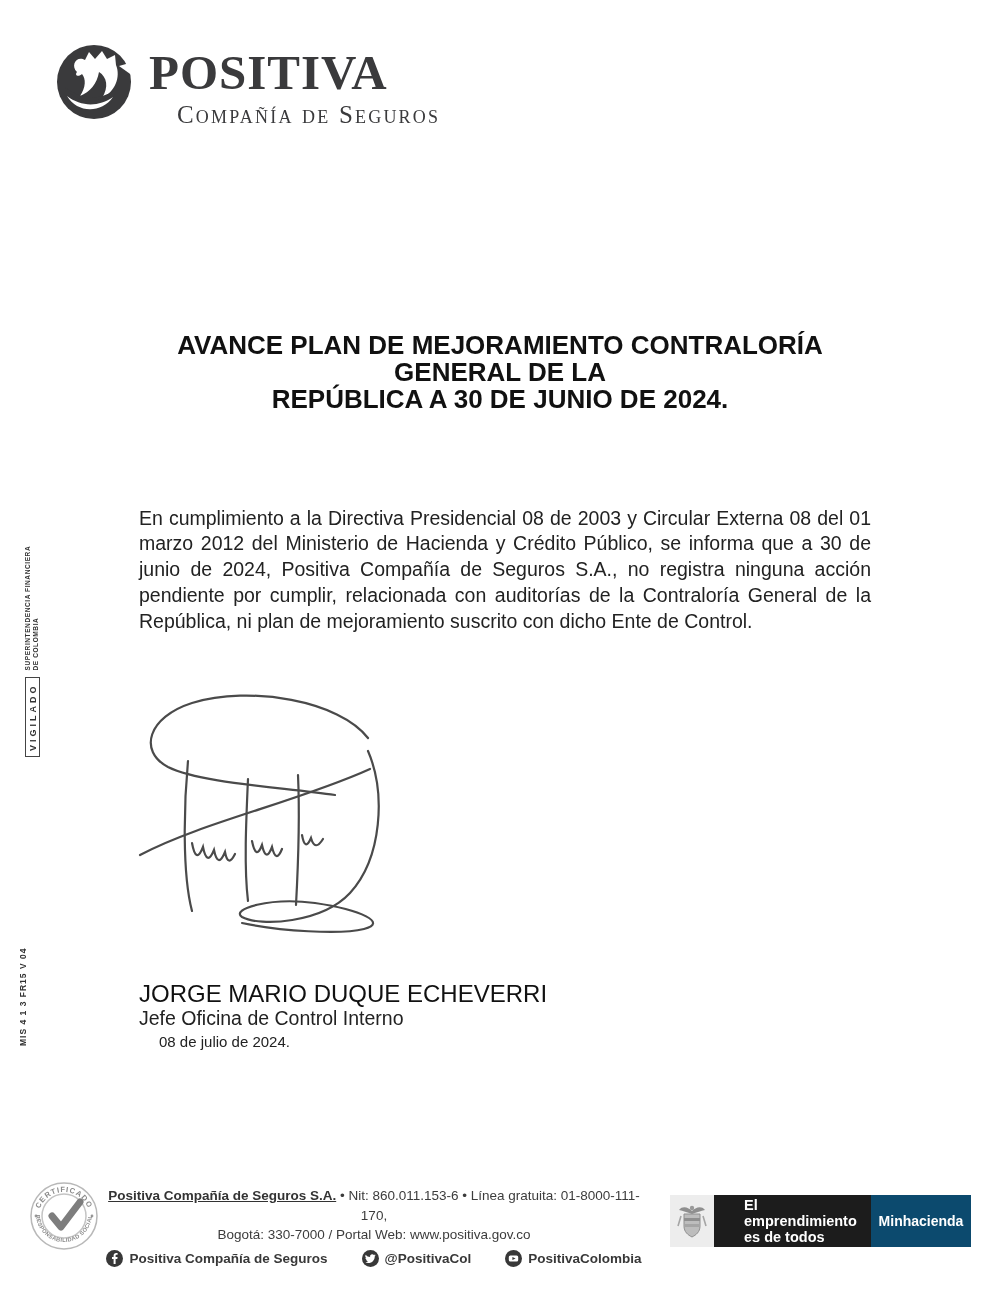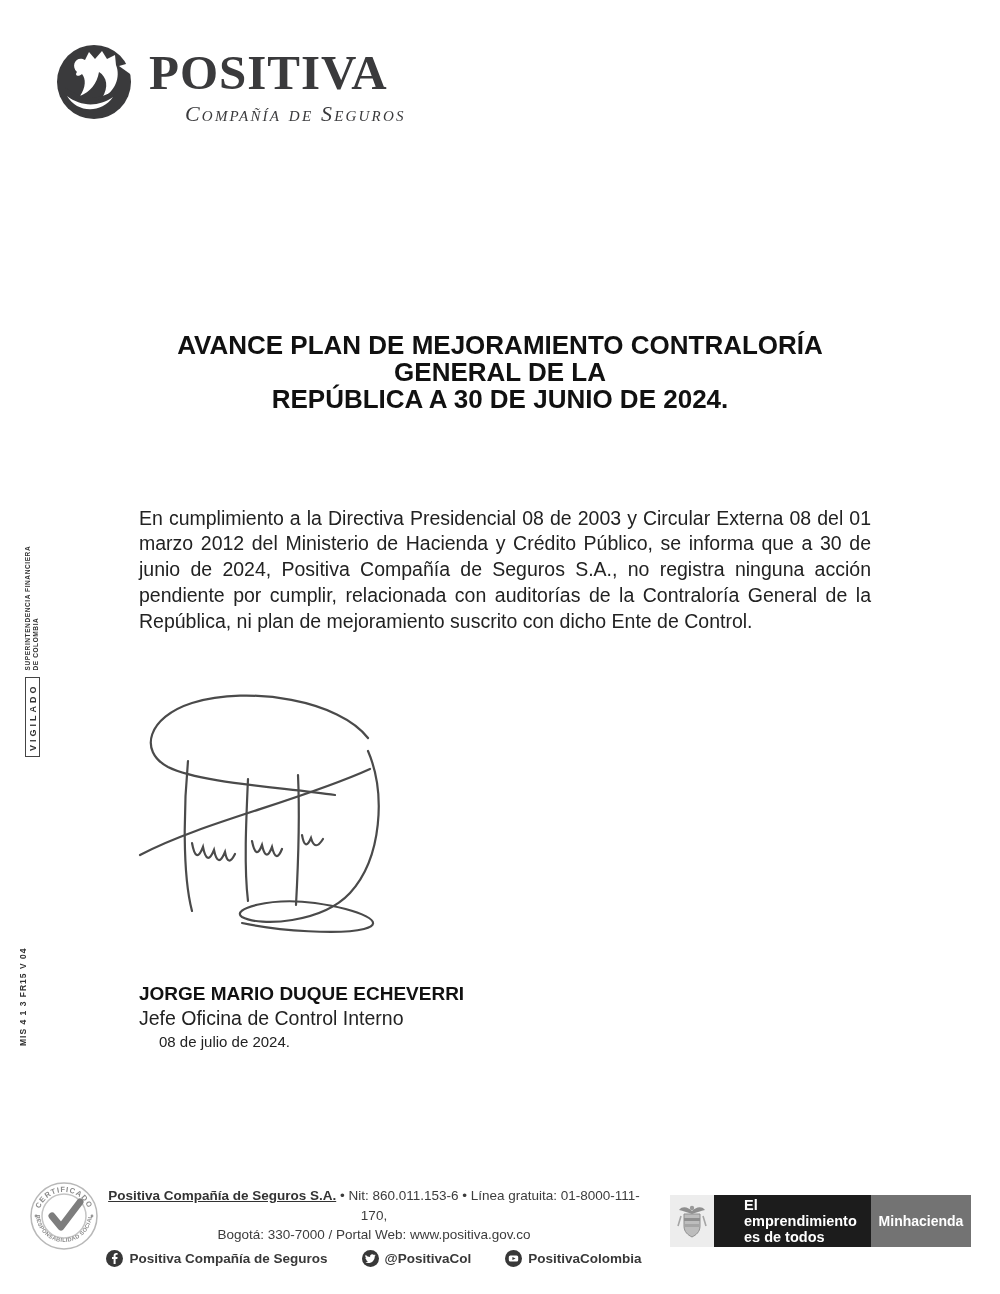--- a/index.html
+++ b/index.html
@@ -17,7 +17,7 @@
   }
   .tagline{
     font-family:"Liberation Serif",serif;font-variant:small-caps;
-    font-size:22px;letter-spacing:2.2px;color:#3a3a3c;margin-top:4px;margin-left:36px;font-style:italic;
+    font-size:25px;letter-spacing:2.2px;color:#3a3a3c;margin-top:4px;margin-left:28px;
   }
   
   .doc-title{

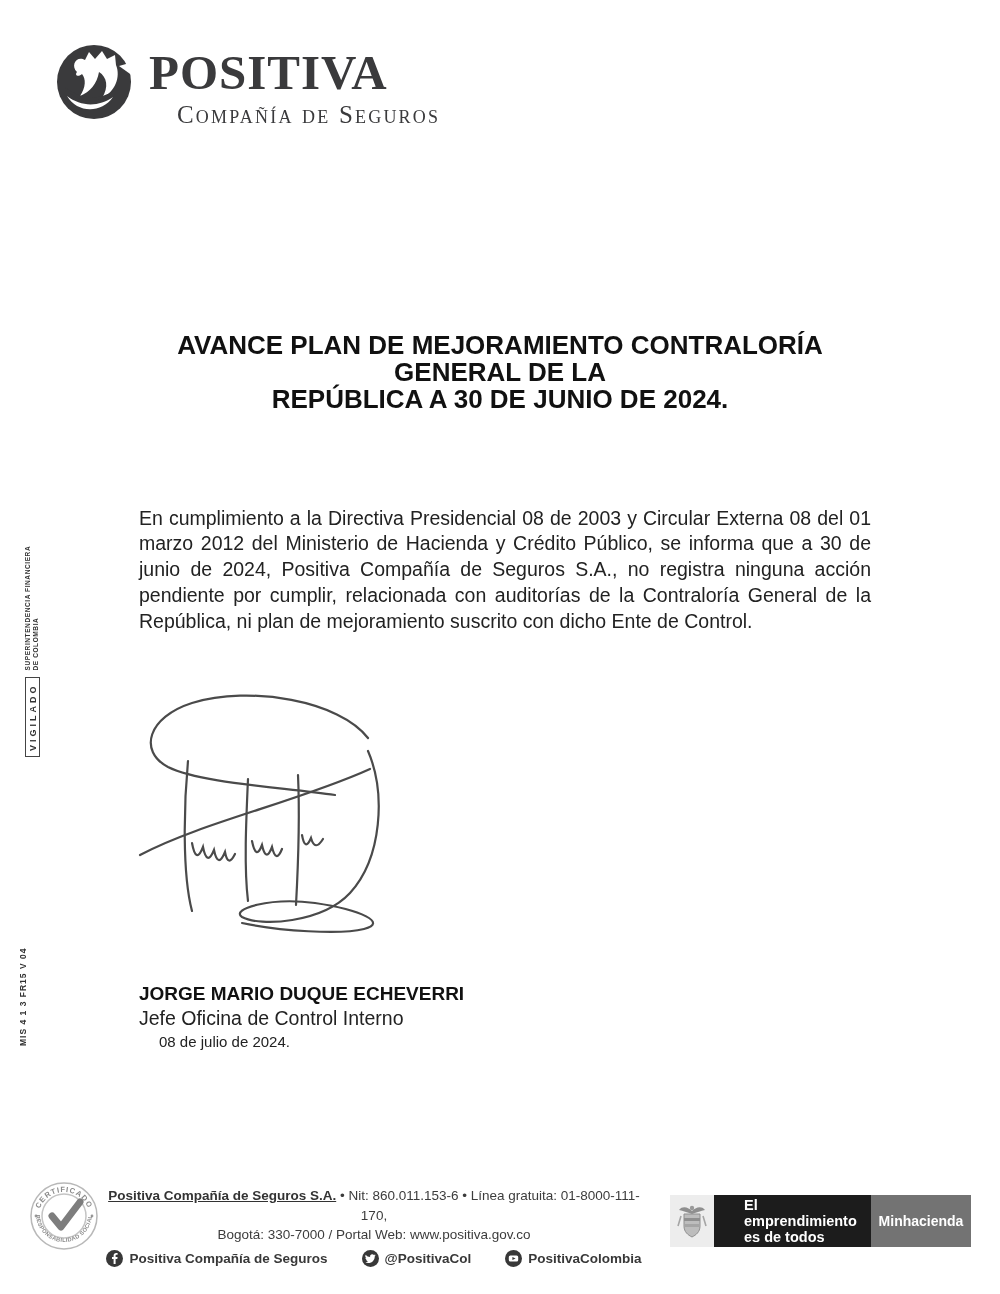--- a/index.html
+++ b/index.html
@@ -50,7 +50,7 @@
   .signature{position:absolute;left:130px;top:683px;}
   
   .signer{position:absolute;left:139px;top:982px;}
-  .signer-name{font-weight:bold;font-size:19px;line-height:24px;color:#111;}
+  .signer-name{font-weight:normal;font-size:24px;line-height:24px;color:#111;}
   .signer-title{font-size:19.5px;line-height:24px;color:#222;}
   .signer-date{font-size:15px;line-height:20px;color:#222;margin-top:2px;margin-left:20px;}
   

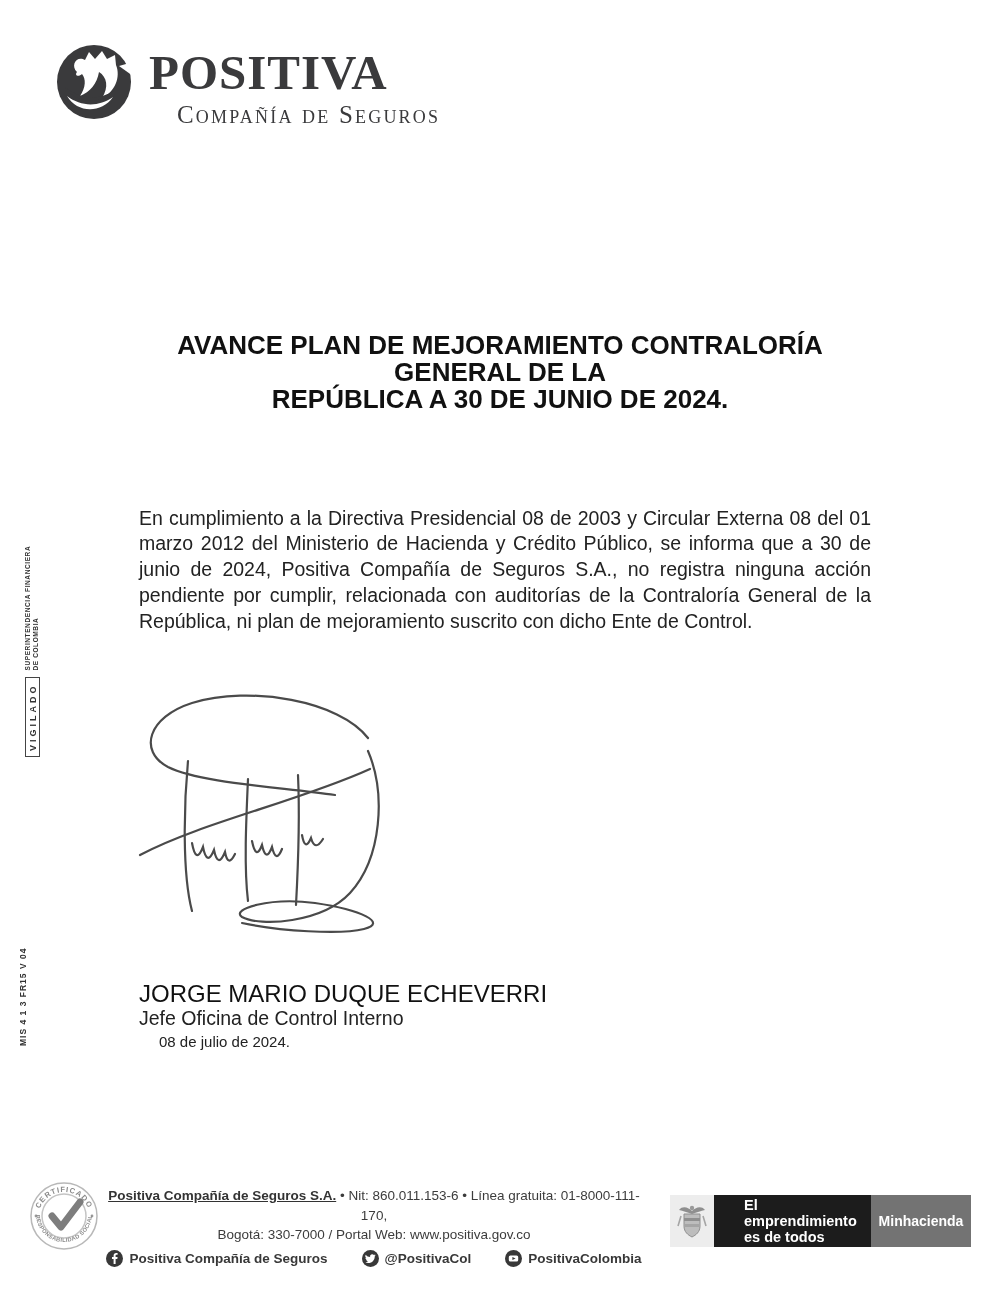--- a/index.html
+++ b/index.html
@@ -69,7 +69,7 @@
   .badge-light{width:44px;background:#ededed;display:flex;align-items:center;justify-content:center;}
   .badge-black{width:157px;background:#1c1c1c;color:#fff;display:flex;flex-direction:column;justify-content:center;padding-left:30px;box-sizing:border-box;}
   .badge-black span{font-weight:bold;font-size:14.5px;line-height:16px;}
-  .badge-gray{width:100px;background:#737373;color:#fff;display:flex;align-items:center;justify-content:center;font-weight:bold;font-size:14px;}
+  .badge-gray{width:100px;background:#0c4a6e;color:#fff;display:flex;align-items:center;justify-content:center;font-weight:bold;font-size:14px;}
 </style>
 </head>
 <body>

